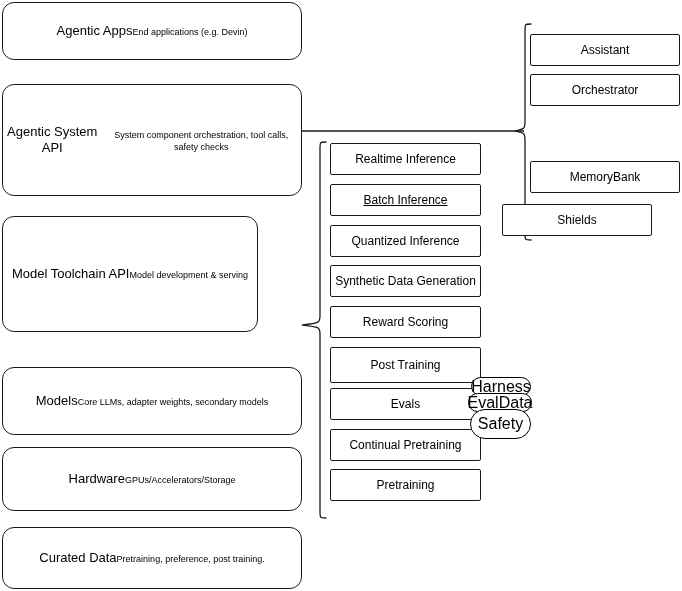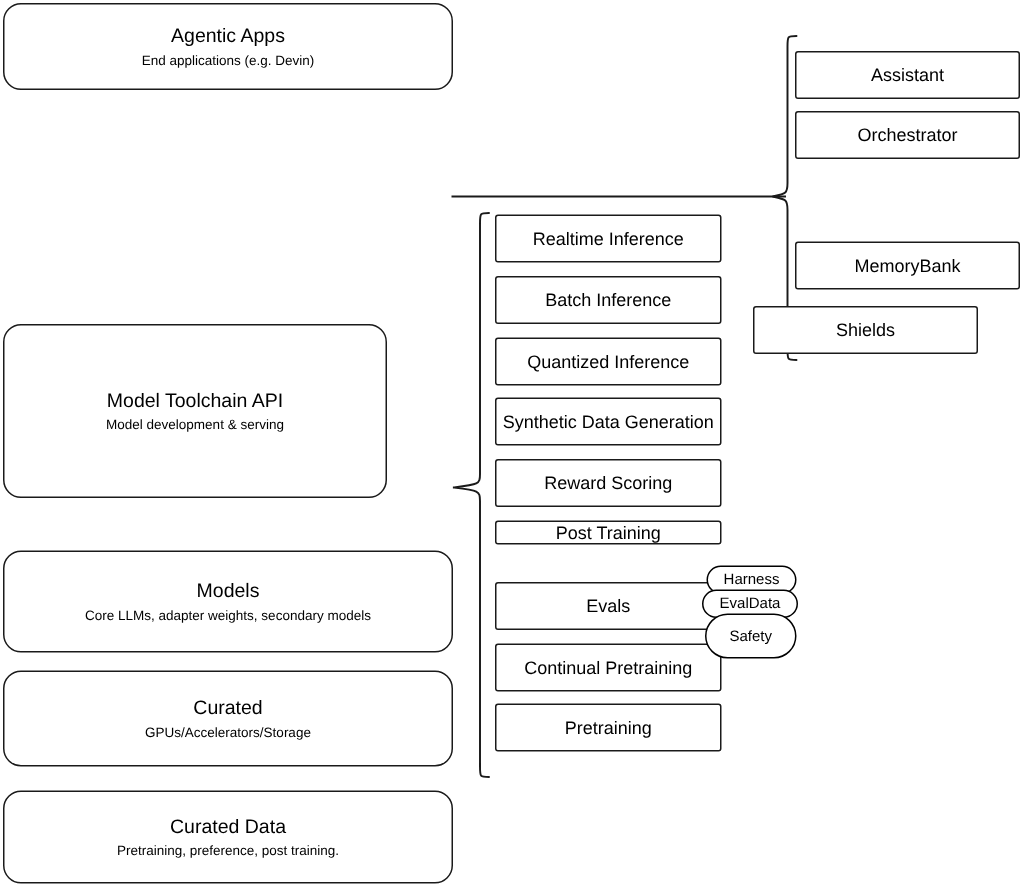--- a/index.html
+++ b/index.html
@@ -25,7 +25,7 @@
     border-radius: 12px;
     background: #ffffff;
     display: flex;
-    flex-direction: column;
+    flex-direction: row;
     align-items: center;
     justify-content: center;
     text-align: center;

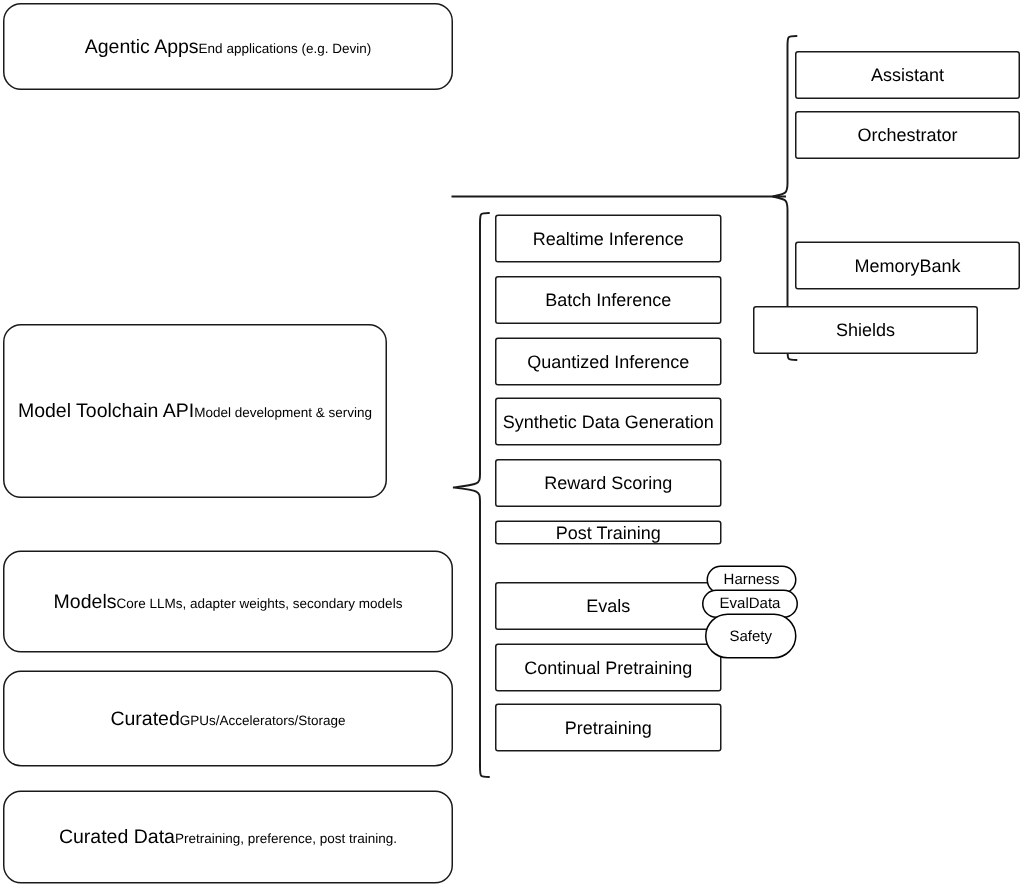--- a/index.html
+++ b/index.html
@@ -83,6 +83,10 @@
     <div class="sub">End applications (e.g. Devin)</div>
   </div>
 
+  <div class="rbox" style="left:2px; top:84px; width:300px; height:112px;">
+    <div class="title">Agentic System API</div>
+    <div class="sub">System component orchestration, tool calls, safety checks</div>
+  </div>
 
   <div class="rbox" style="left:2px; top:216px; width:256px; height:116px;text-align:right;">
     <div class="title">Model Toolchain API</div>

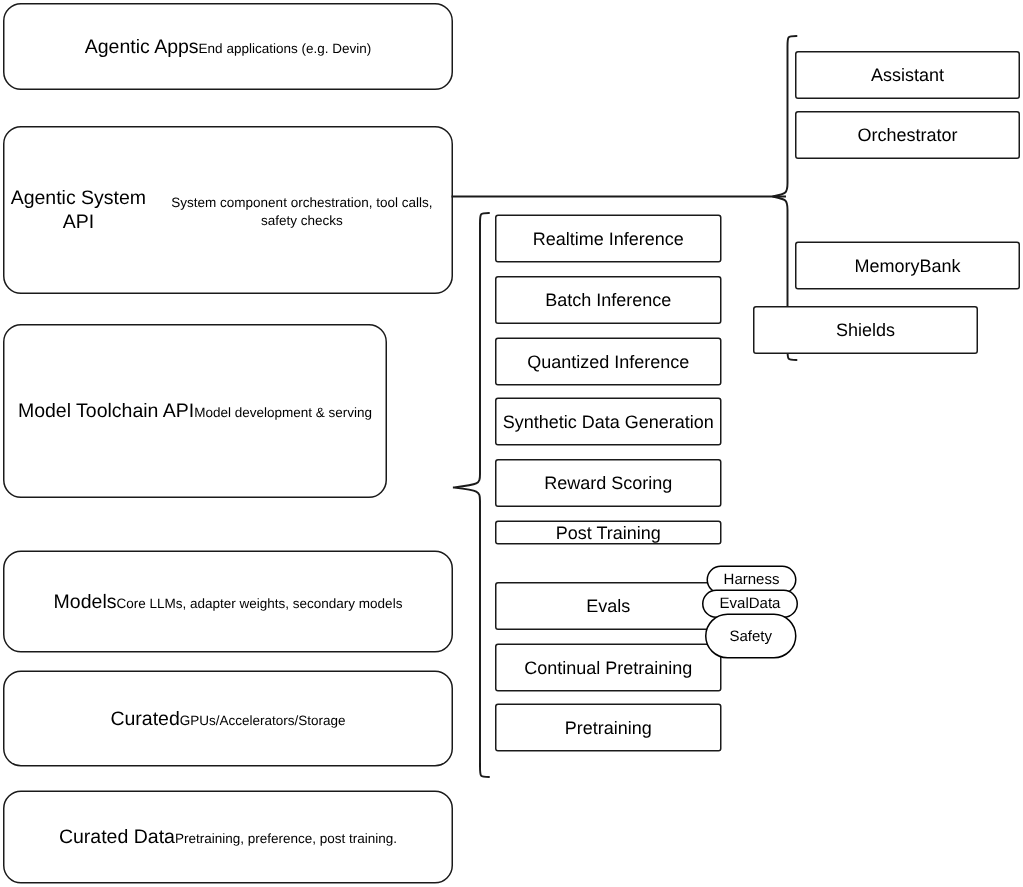--- a/index.html
+++ b/index.html
@@ -148,7 +148,7 @@
   <div class="mbox" style="left:330px; top:143px; width:151px; height:32px;">
     <span>Realtime Inference</span>
   </div>
-  <div class="mbox" style="left:330px; top:184px; width:151px; height:32px;">
+  <div class="mbox" style="left:330px; top:184px; width:151px; height:32px;text-decoration:underline;">
     <span>Batch Inference</span>
   </div>
   <div class="mbox" style="left:330px; top:225px; width:151px; height:32px;">

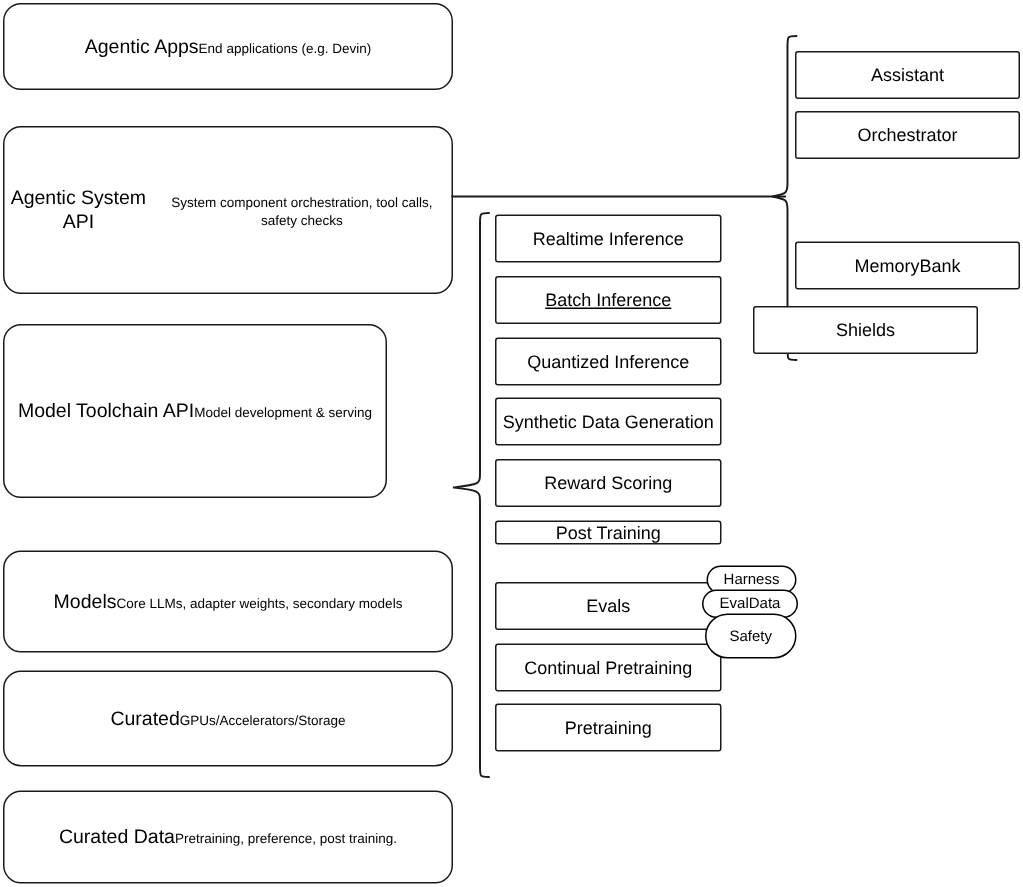--- a/index.html
+++ b/index.html
@@ -160,7 +160,7 @@
   <div class="mbox" style="left:330px; top:306px; width:151px; height:32px;">
     <span>Reward Scoring</span>
   </div>
-  <div class="mbox" style="left:330px; top:347px; width:151px; height:16px;">
+  <div class="mbox" style="left:330px; top:347px; width:151px; height:36px;">
     <span>Post Training</span>
   </div>
   <div class="mbox" style="left:330px; top:388px; width:151px; height:32px;">

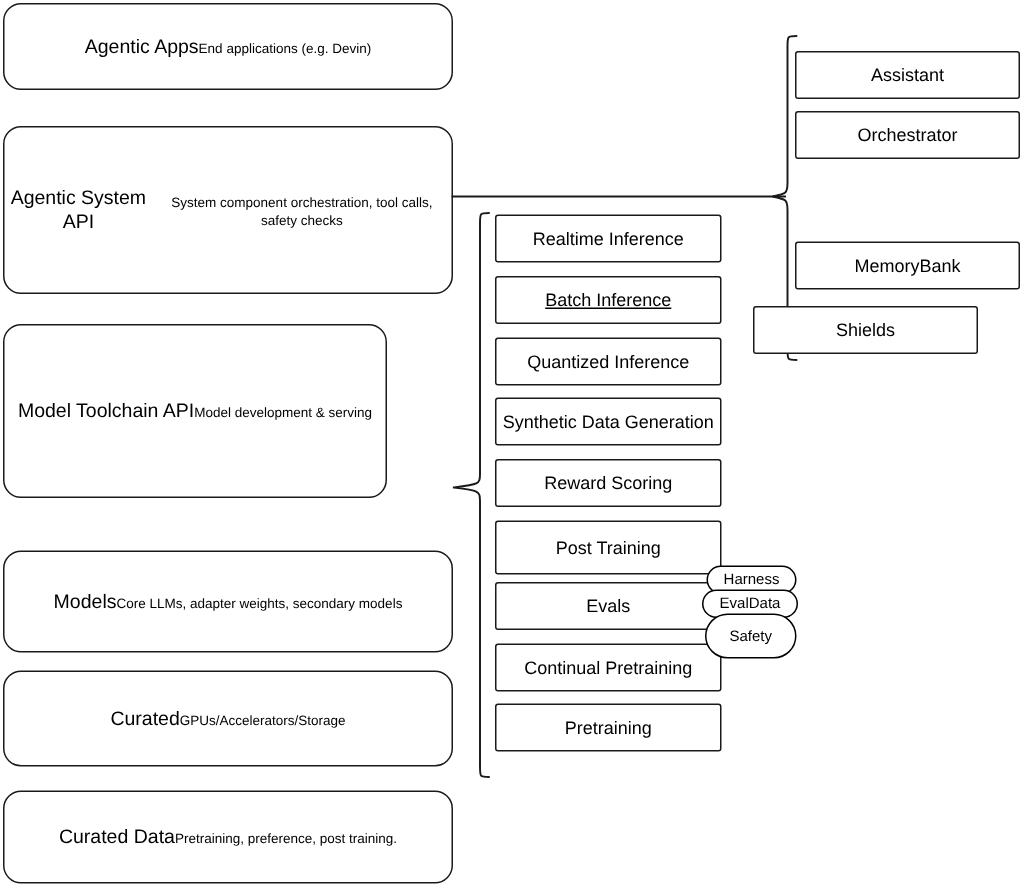--- a/index.html
+++ b/index.html
@@ -61,7 +61,7 @@
     display: flex;
     align-items: center;
     justify-content: center;
-    font-size: 10px;
+    font-size: 16px;
     text-align: center;
     z-index: 5;
   }

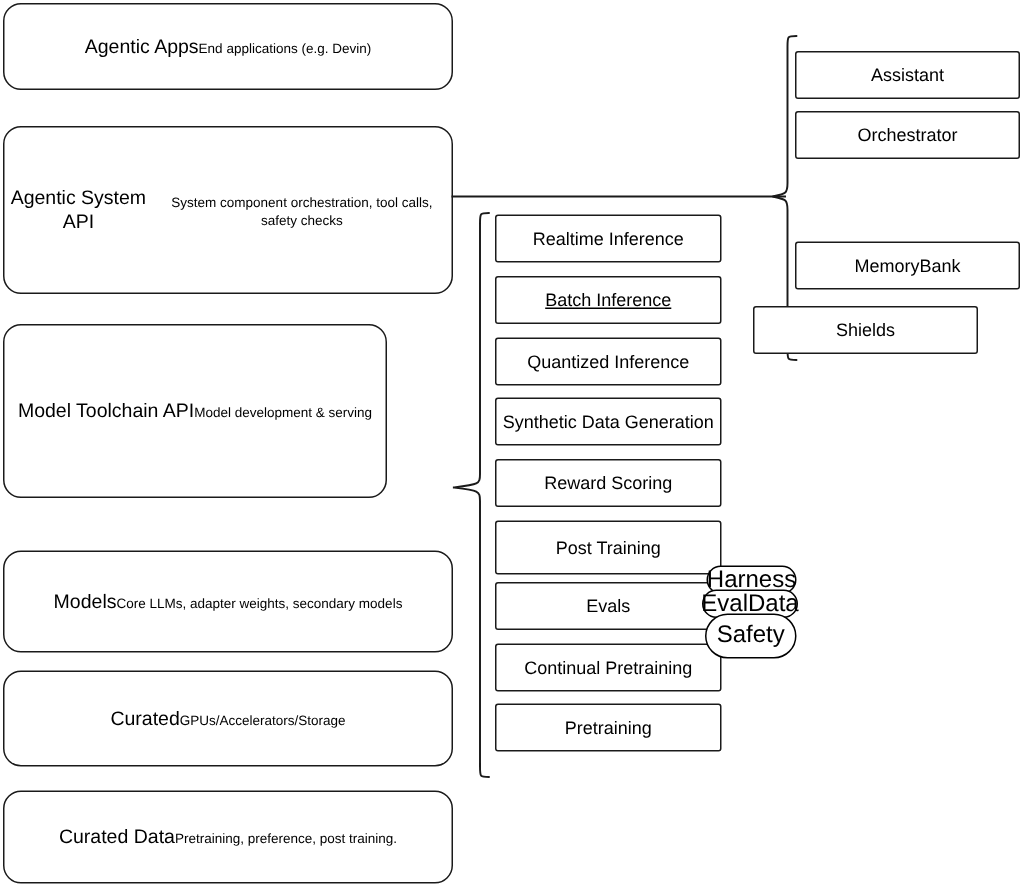--- a/index.html
+++ b/index.html
@@ -99,7 +99,7 @@
   </div>
 
   <div class="rbox" style="left:2px; top:447px; width:300px; height:64px;">
-    <div class="title">Curated</div>
+    <div class="title">Hardware</div>
     <div class="sub">GPUs/Accelerators/Storage</div>
   </div>
 

